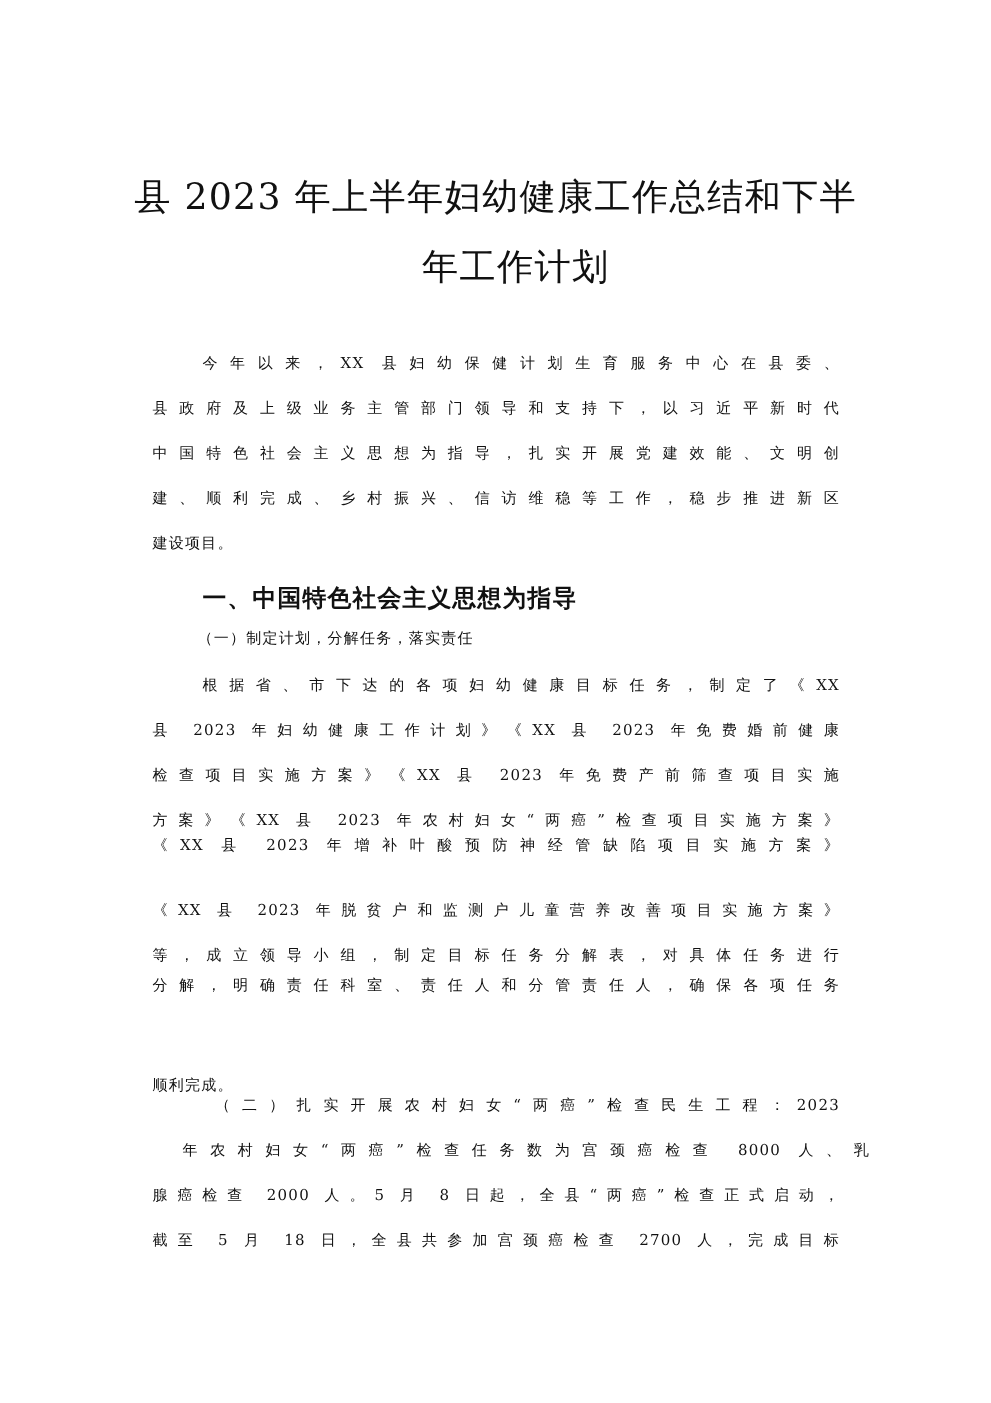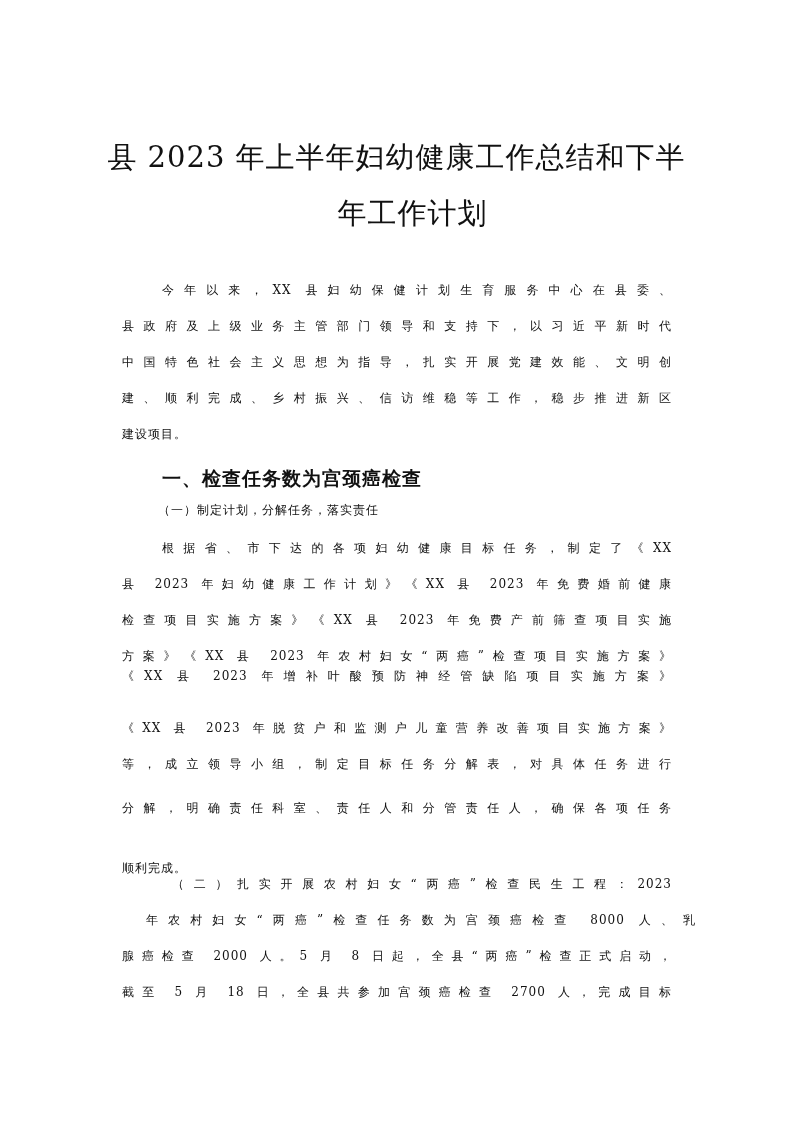--- a/index.html
+++ b/index.html
@@ -27,7 +27,7 @@
   <div class="line last" style="top:426px;">建设项目。</div>
 </div>
 
-<div class="line h1" style="top:466px; left:162px;">一、检查任务数为宫颈癌检查</div>
+<div class="line h1" style="top:466px; left:162px;">一、中国特色社会主义思想为指导</div>
 <div class="line h2" style="top:502px; left:158px;">（一）制定计划，分解任务，落实责任</div>
 
 <div>

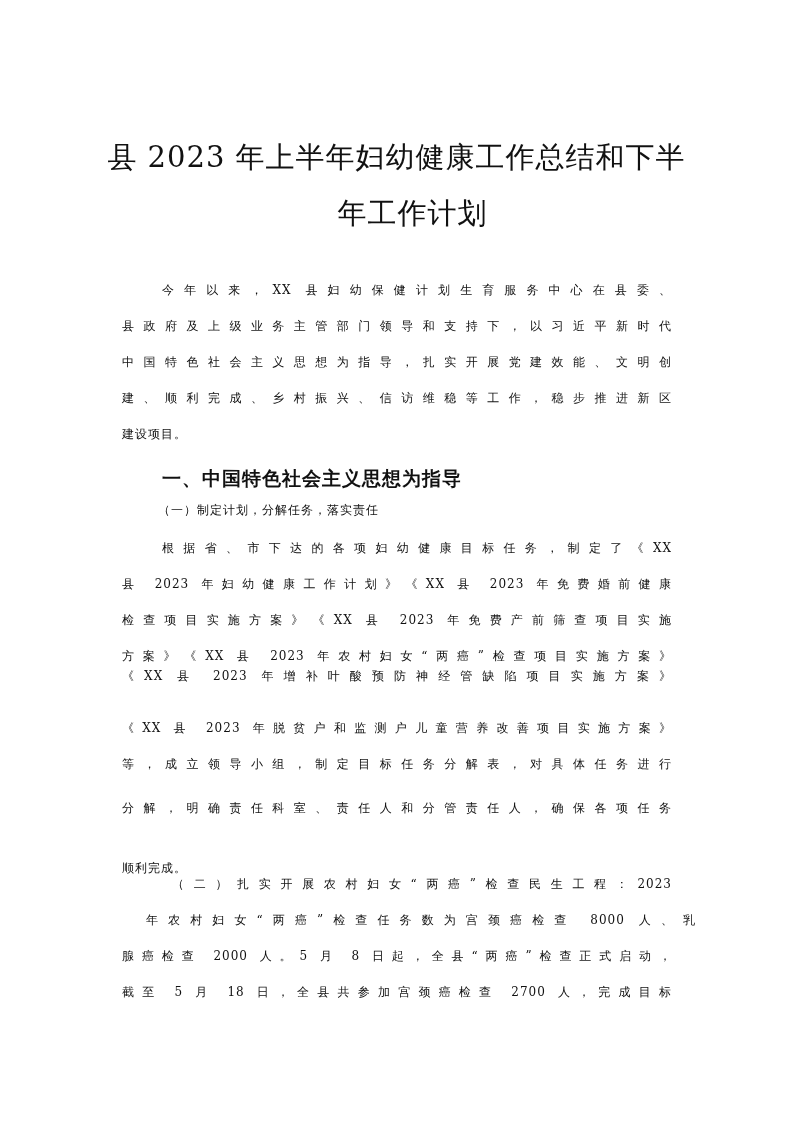--- a/index.html
+++ b/index.html
@@ -38,7 +38,7 @@
   <div class="line" style="top:668px;">《XX 县 2023 年增补叶酸预防神经管缺陷项目实施方案》</div>
   <div class="line" style="top:720px;">《XX 县 2023 年脱贫户和监测户儿童营养改善项目实施方案》</div>
   <div class="line" style="top:756px;">等，成立领导小组，制定目标任务分解表，对具体任务进行</div>
-  <div class="line" style="top:800px;">分解，明确责任科室、责任人和分管责任人，确保各项任务</div>
+  <div class="line" style="top:780px;">分解，明确责任科室、责任人和分管责任人，确保各项任务</div>
   <div class="line last" style="top:860px;">顺利完成。</div>
 </div>
 

